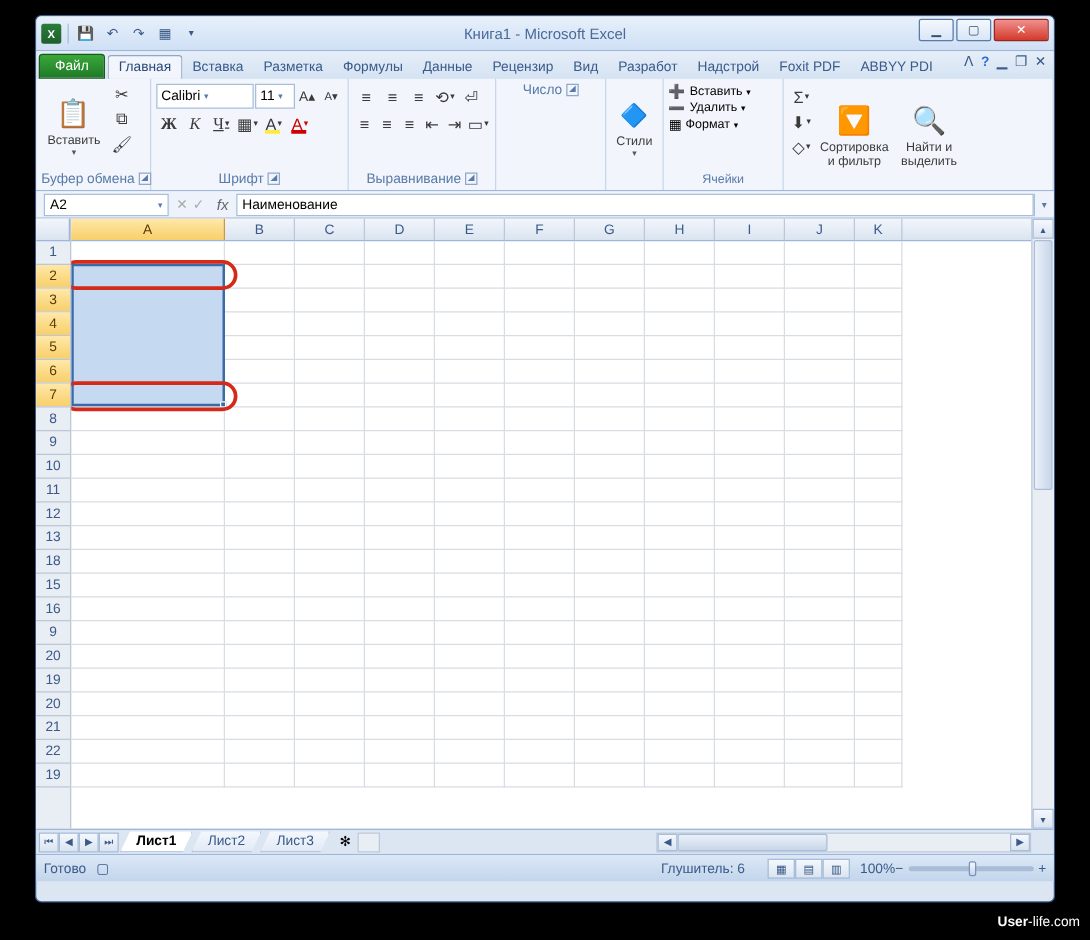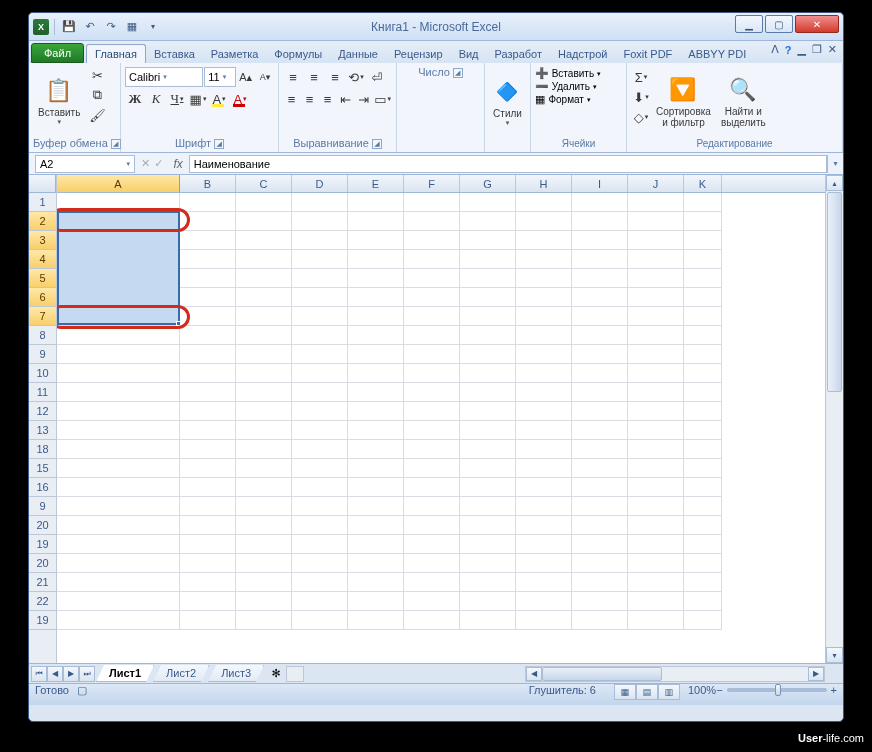--- a/index.html
+++ b/index.html
@@ -240,7 +240,6 @@
 выделить</div>
         </div>
       </div>
-      <div class="glabel">Редактирование</div>
     </div>
   </div>
 

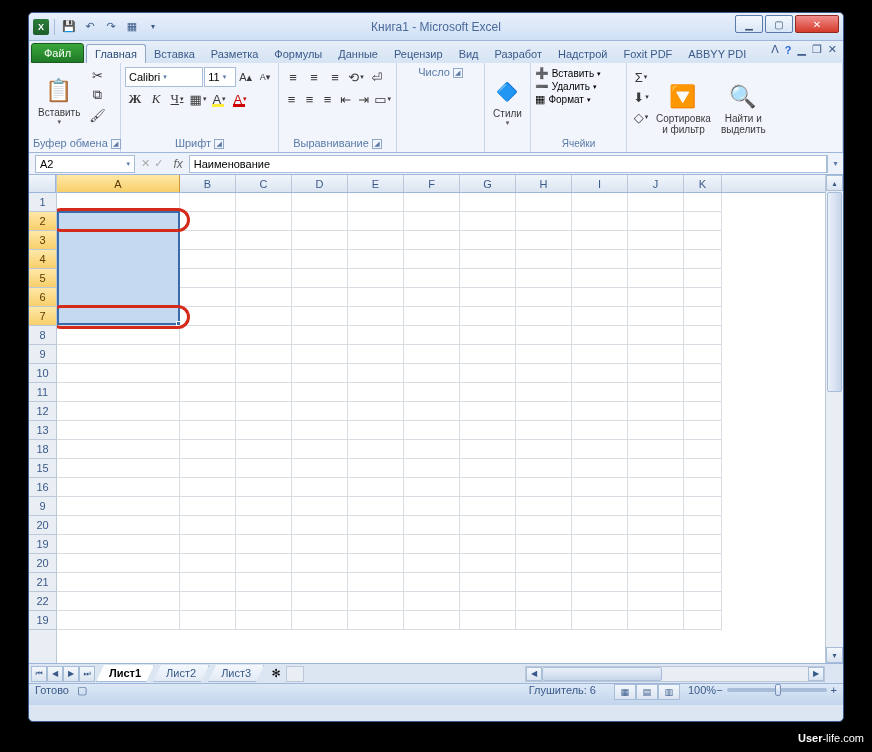--- a/index.html
+++ b/index.html
@@ -67,7 +67,7 @@
 .hscroll .sbtnh{width:16px;background:linear-gradient(#f4f8fd,#dae4f0);border:1px solid #a7bdd8;display:flex;align-items:center;justify-content:center;font-size:8px;color:#3a5a8a}
 .hscroll .track{flex:1;position:relative}
 .hscroll .thumb{position:absolute;left:0;width:120px;top:0;bottom:0;background:linear-gradient(#eaf0f9,#c8d6ea);border:1px solid #a7bdd8;border-radius:2px}
-.statusBar{height:22px;background:linear-gradient(#dce8f6,#c2d5ec);border-top:1px solid #9db6da;display:flex;align-items:flex-start;padding:0 6px;font-size:11px;color:#3a5a8a}
+.statusBar{height:22px;background:linear-gradient(#dce8f6,#c2d5ec);border-top:1px solid #9db6da;display:flex;align-items:center;padding:0 6px;font-size:11px;color:#3a5a8a}
 .statusBar .sp{flex:1}
 .statusBar .zoom{display:flex;align-items:center;gap:4px}
 .statusBar .zslider{width:100px;height:4px;background:#a7bdd8;border-radius:2px;position:relative}

